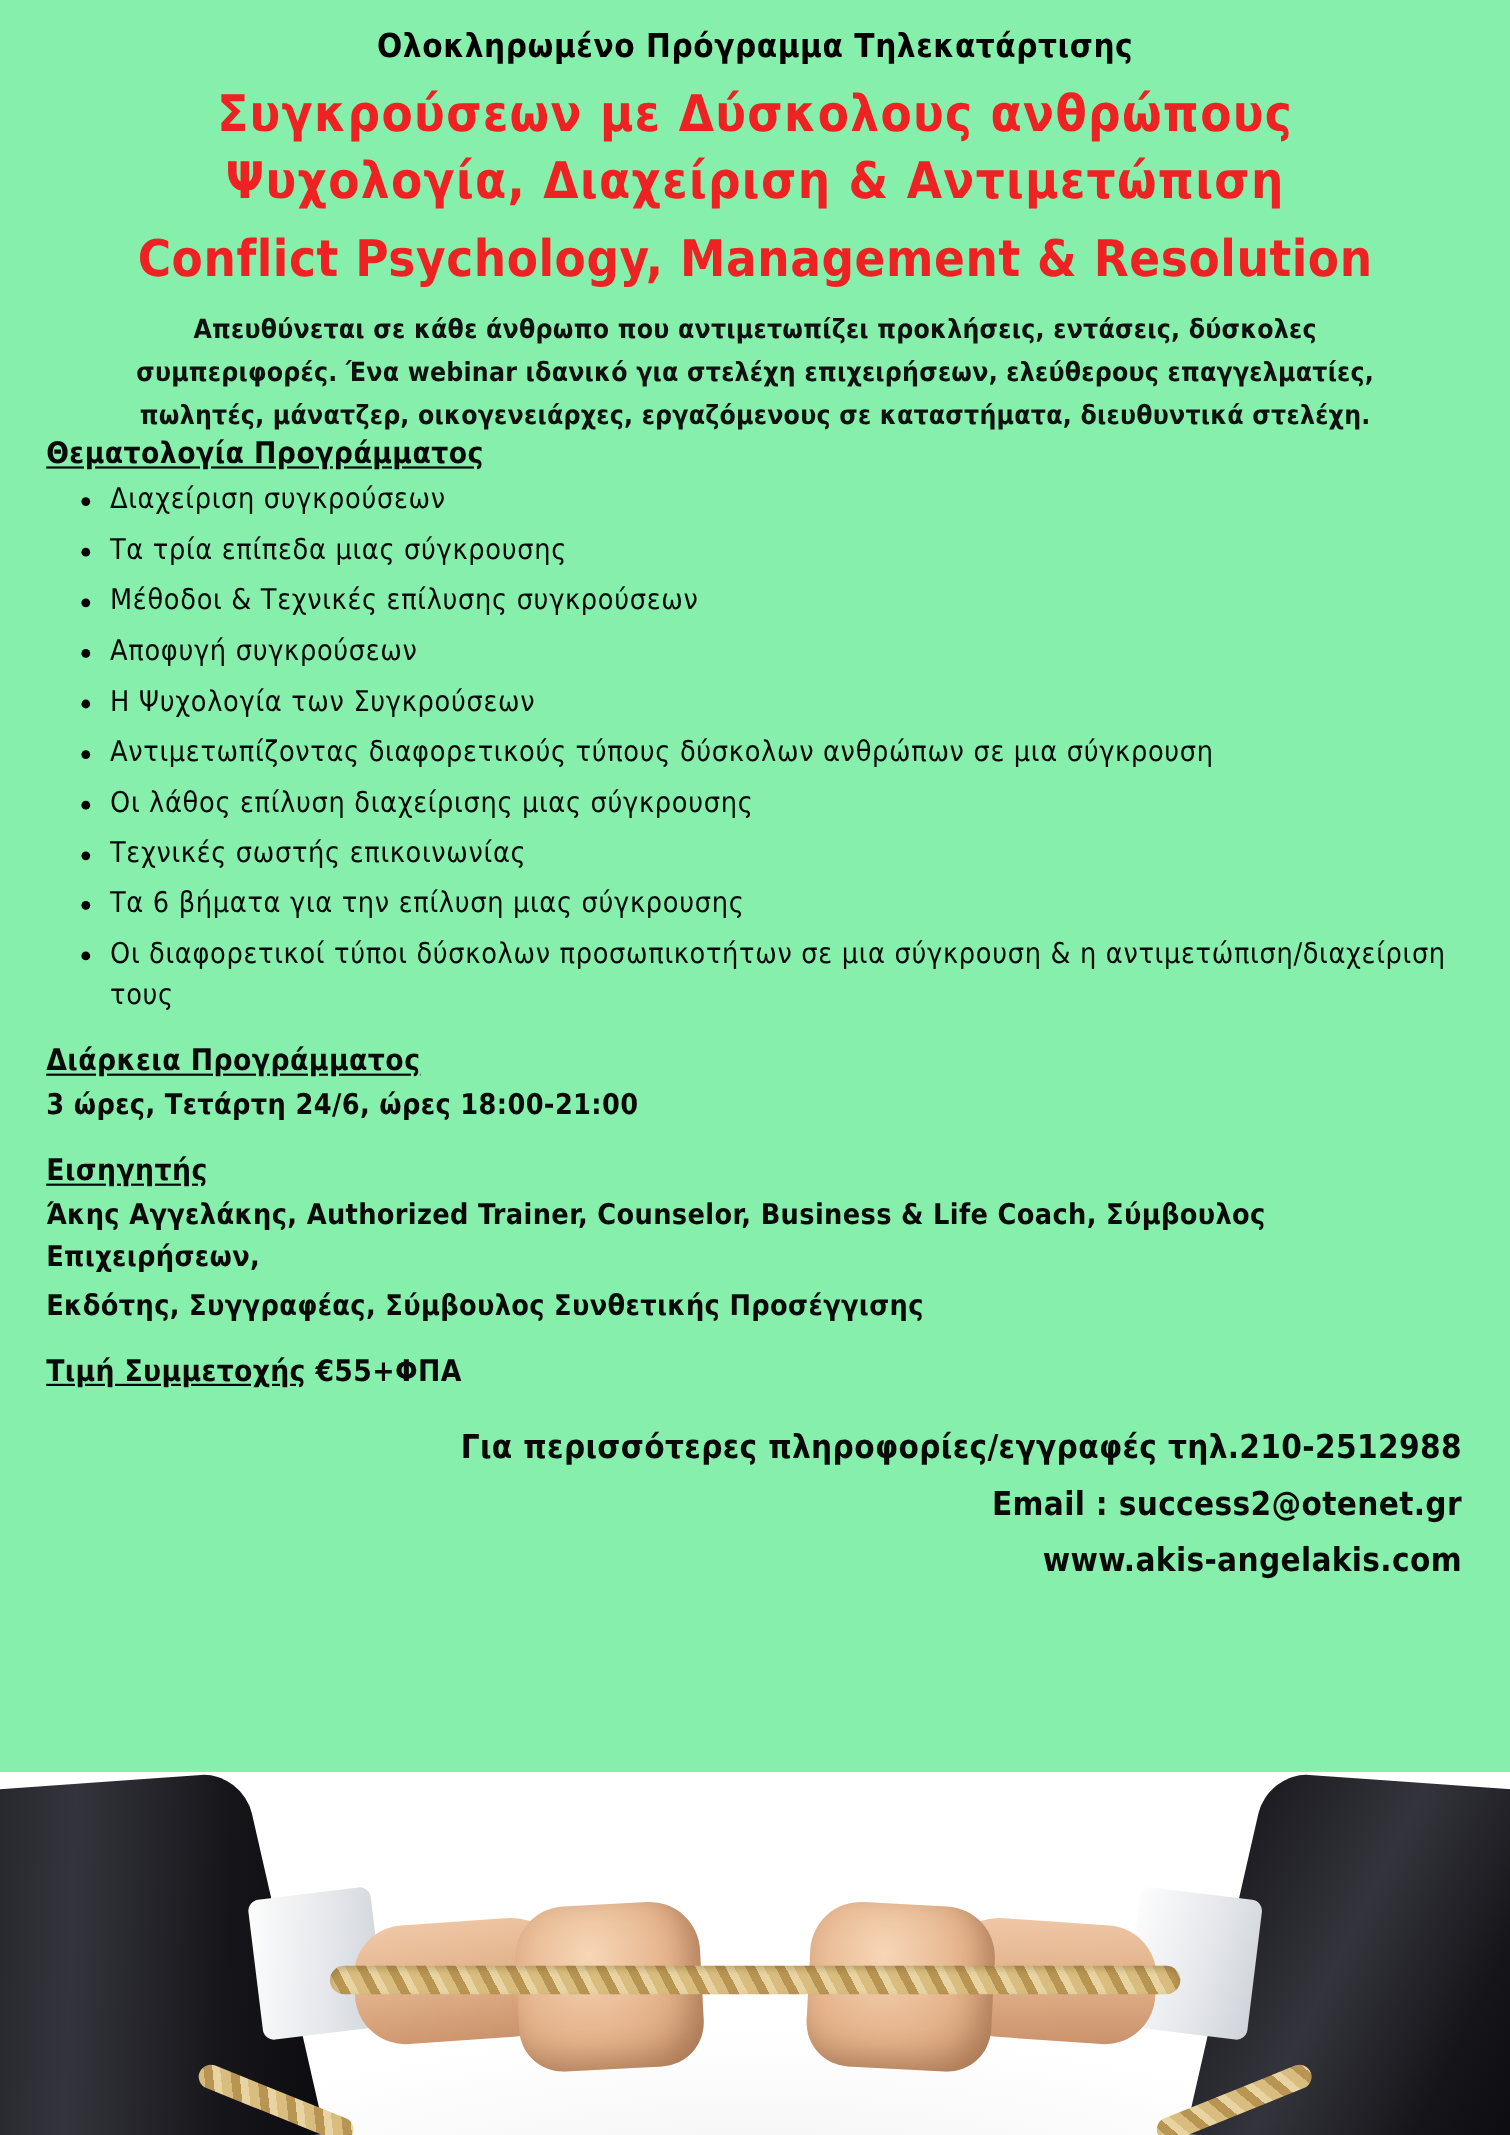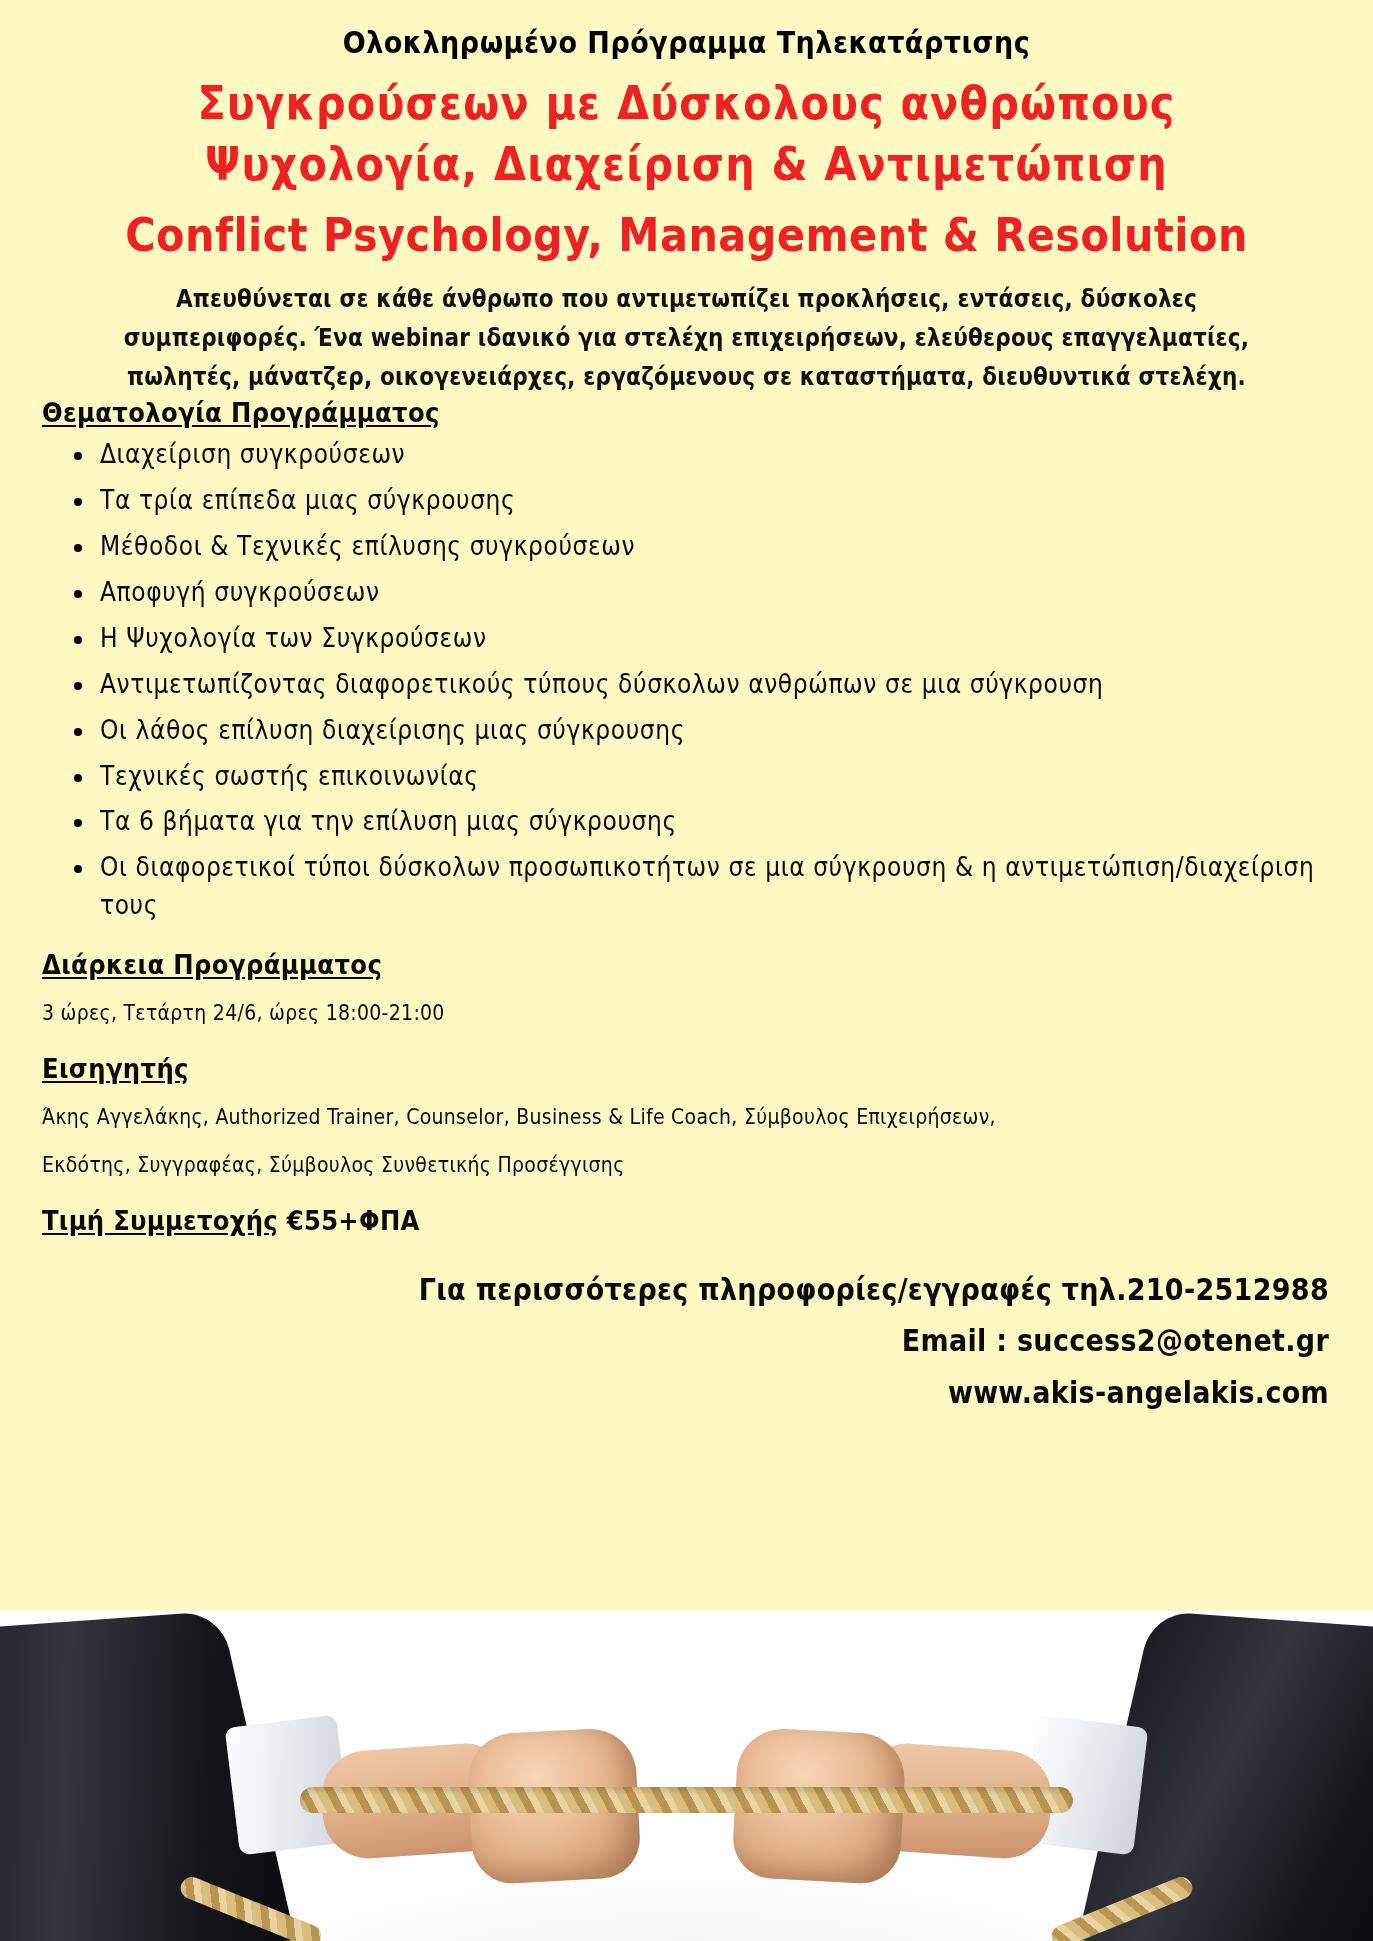--- a/index.html
+++ b/index.html
@@ -16,7 +16,7 @@
     position: relative;
     width: 1373px;
     height: 1941px;
-    background: #fef9c3;
+    background: #86efac;
   }
 
   

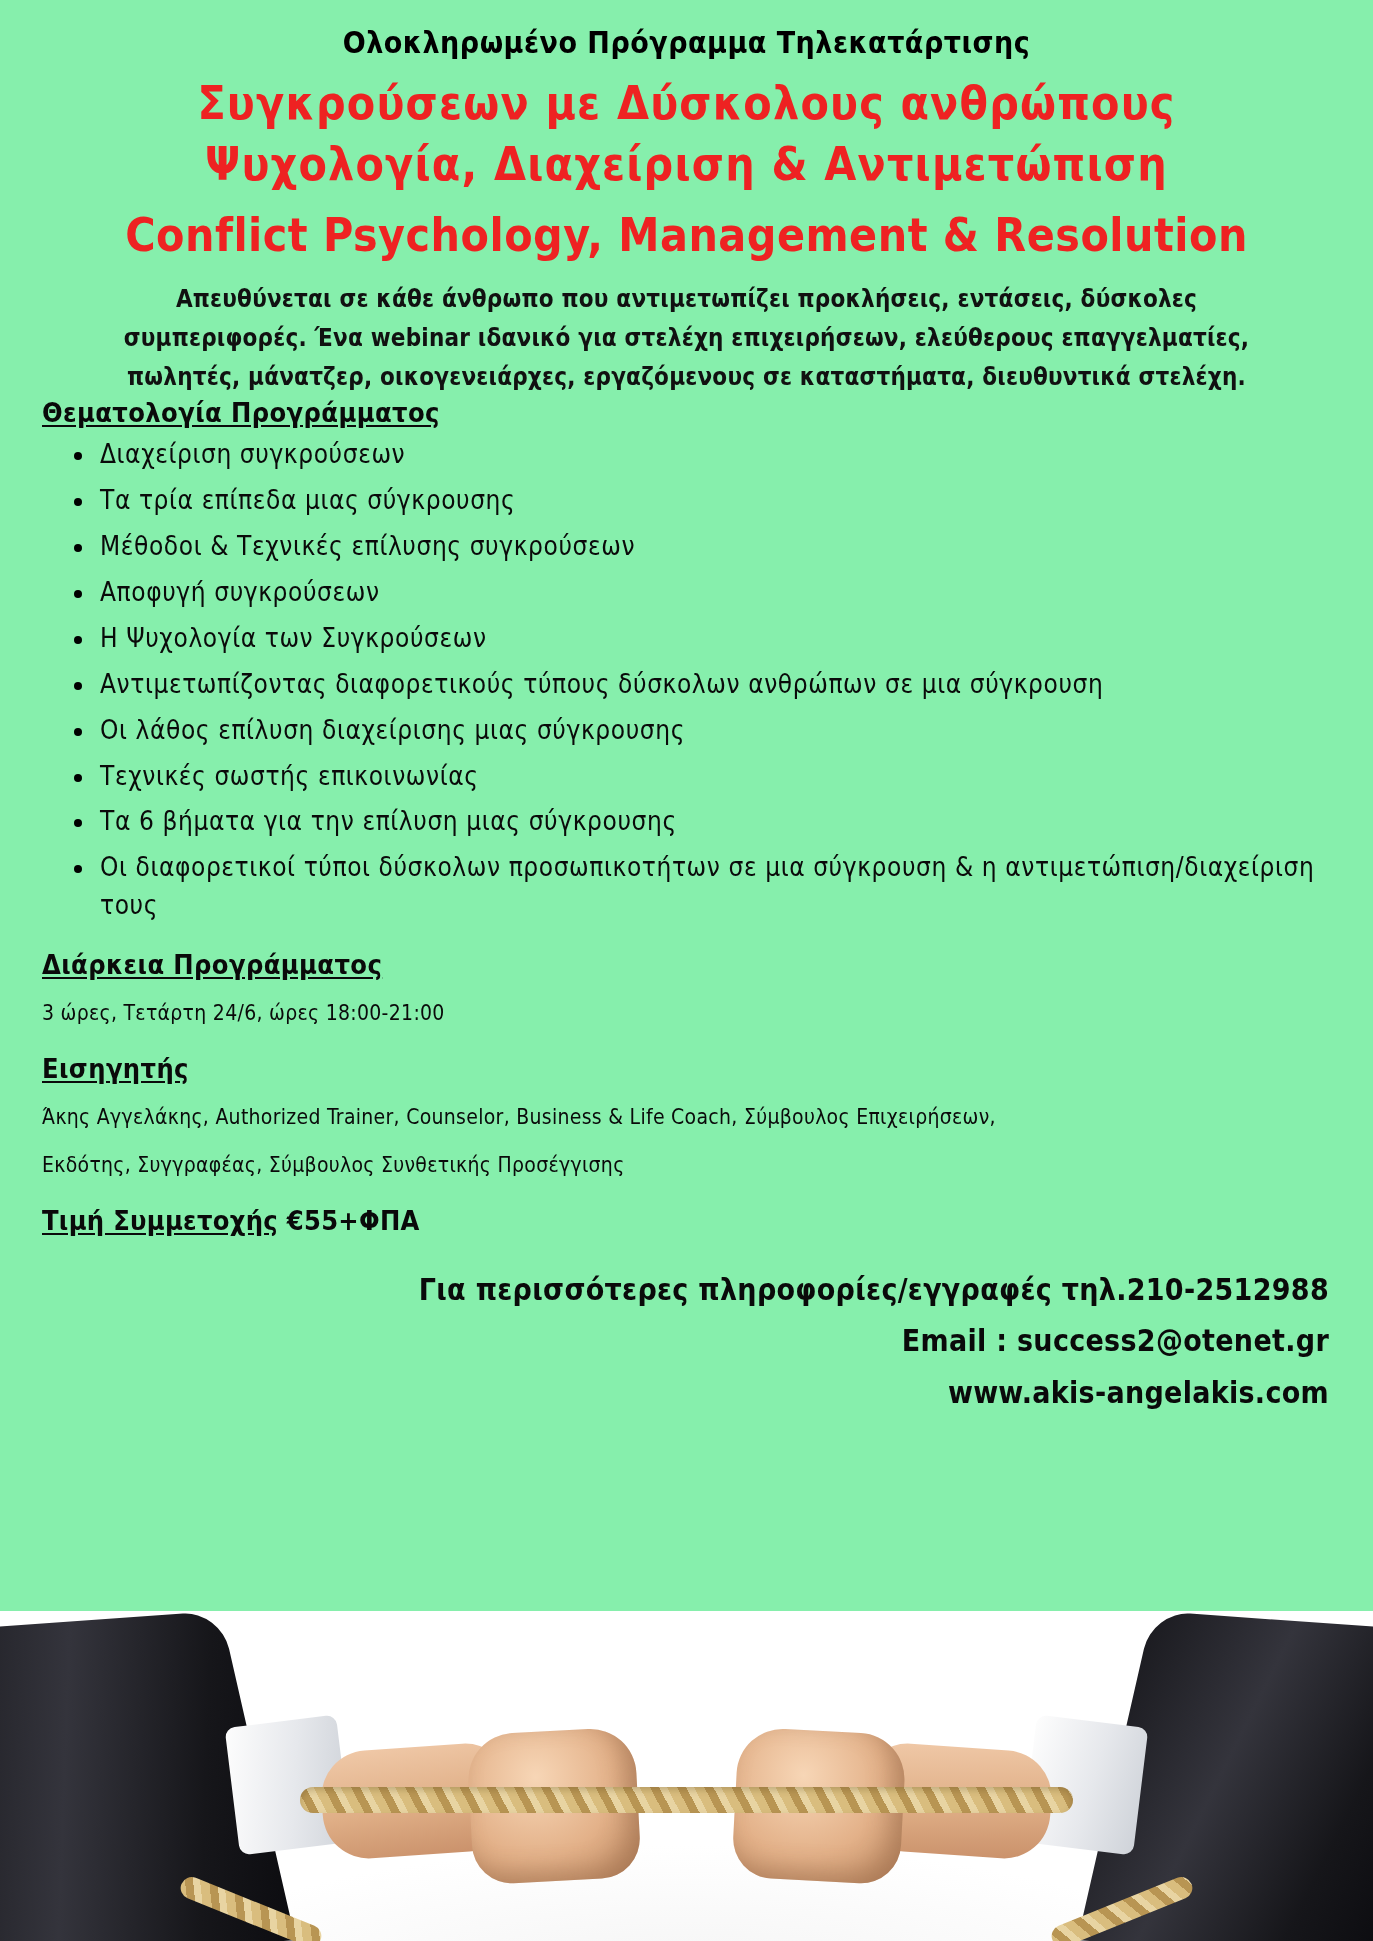--- a/index.html
+++ b/index.html
@@ -107,11 +107,11 @@
 
   .sec { margin-top: 24px; }
   .sec-line {
-    font-size: 21px;
-    font-weight: 400;
+    font-size: 26px;
+    font-weight: 700;
     line-height: 1.45;
     letter-spacing: 0.3px;
-    margin-top: 18px;
+    margin-top: 7px;
   }
   .price-head-row {
     font-size: 27px;

